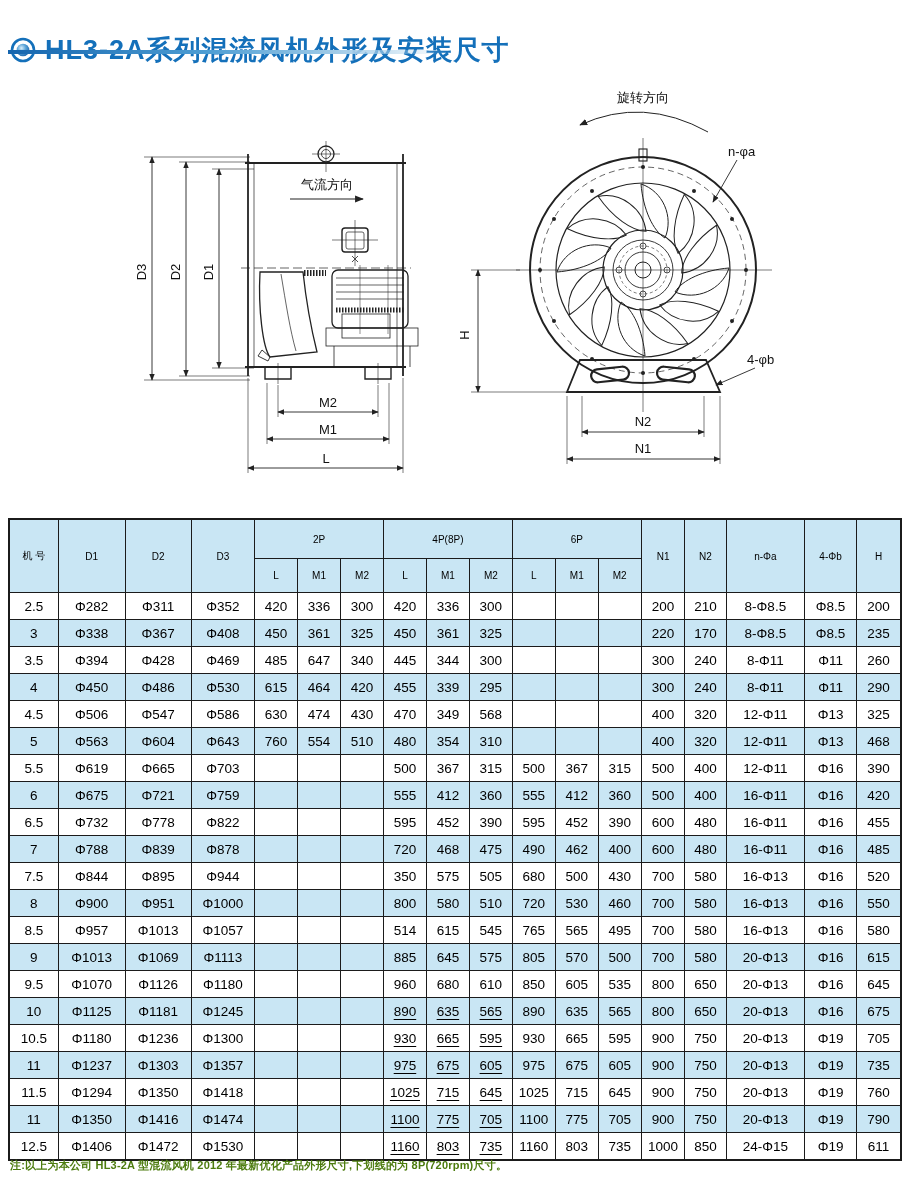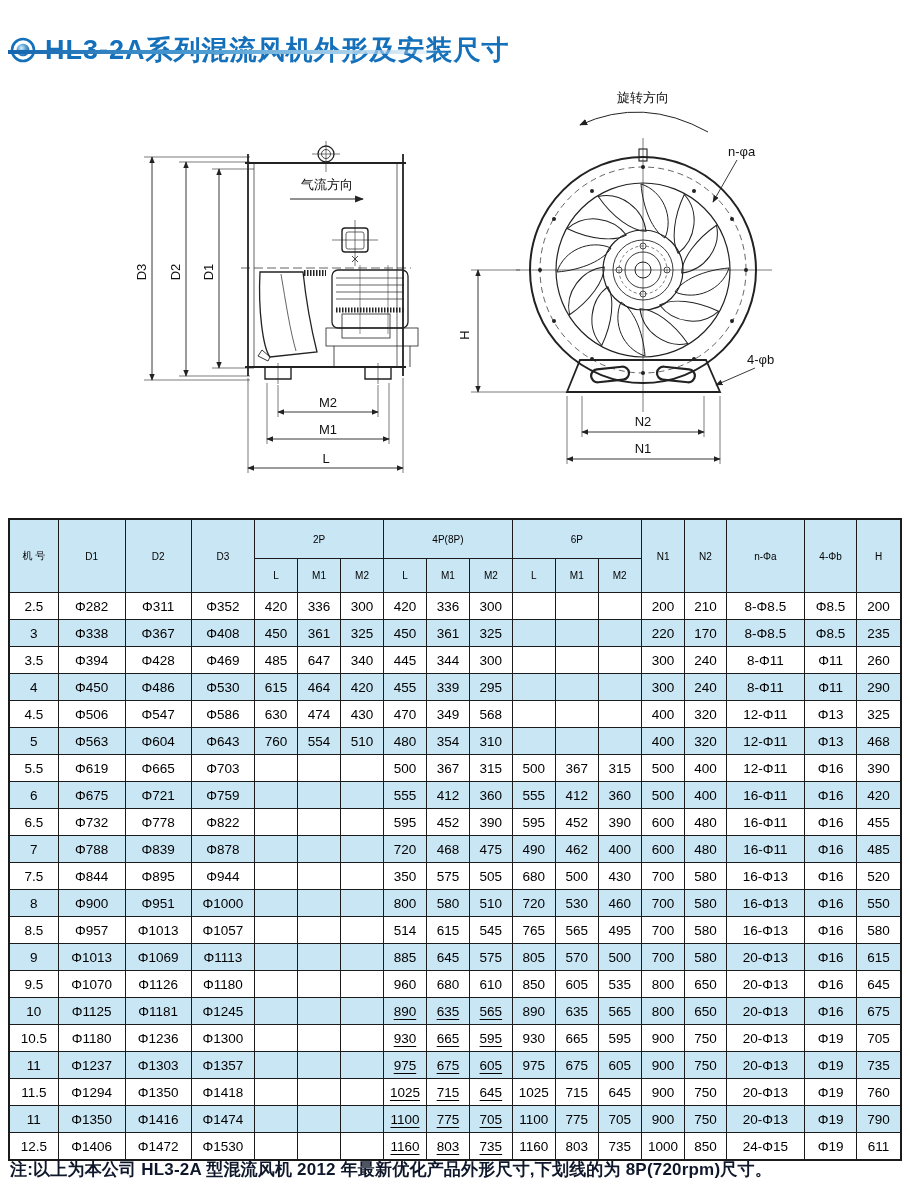--- a/index.html
+++ b/index.html
@@ -49,7 +49,7 @@
   
   .footnote{
     position:absolute;left:10px;top:1158px;width:890px;
-    font-size:17px;font-weight:600;color:#0f172a;letter-spacing:0.2px;
+    font-size:11px;font-weight:600;color:#4d7c0f;letter-spacing:0.2px;
   }
 </style>
 </head>

